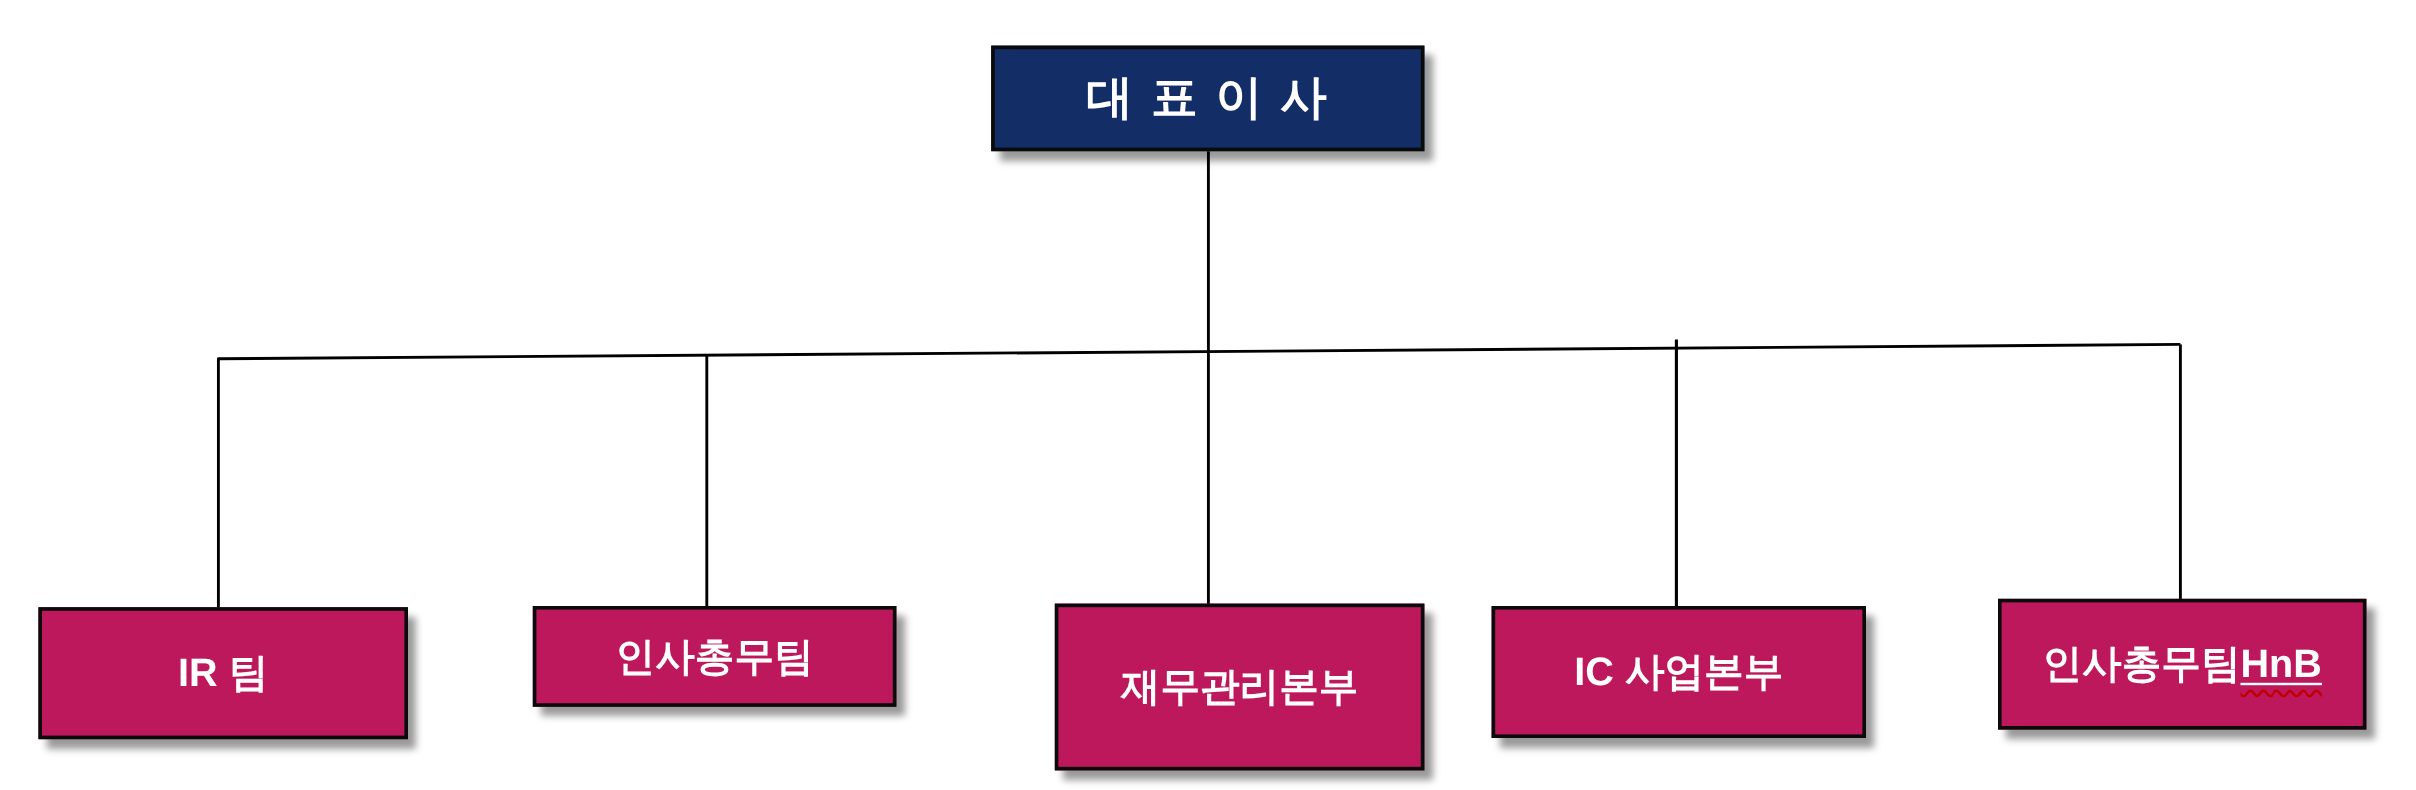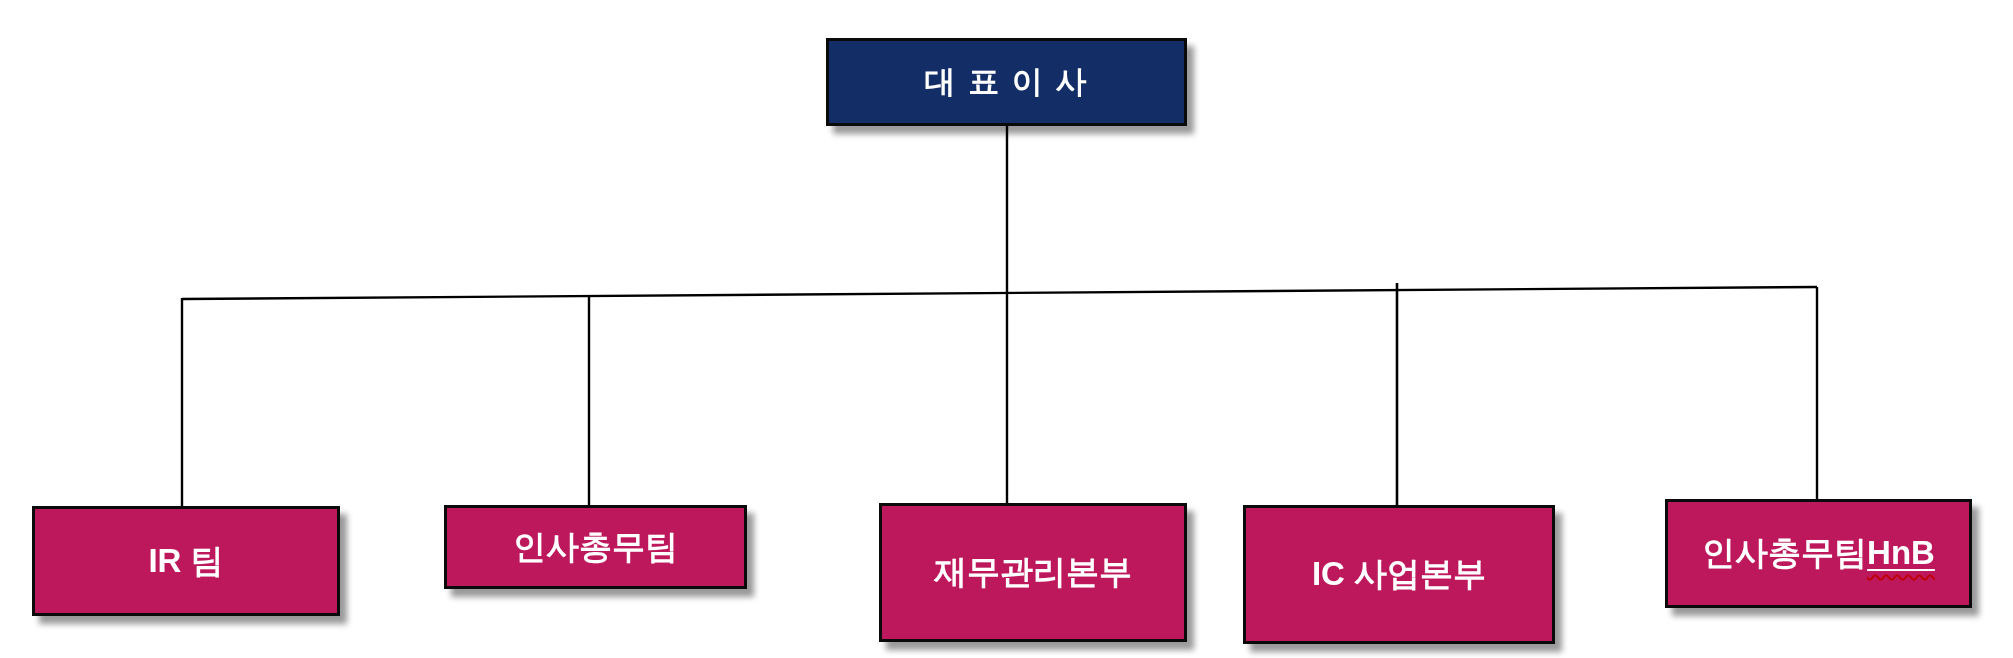--- a/index.html
+++ b/index.html
@@ -35,7 +35,7 @@
   }
   .node.root {
     background: #132E66;
-    font-size: 31px;
+    font-size: 39px;
     letter-spacing: 2px;
   }
   .node.dept {

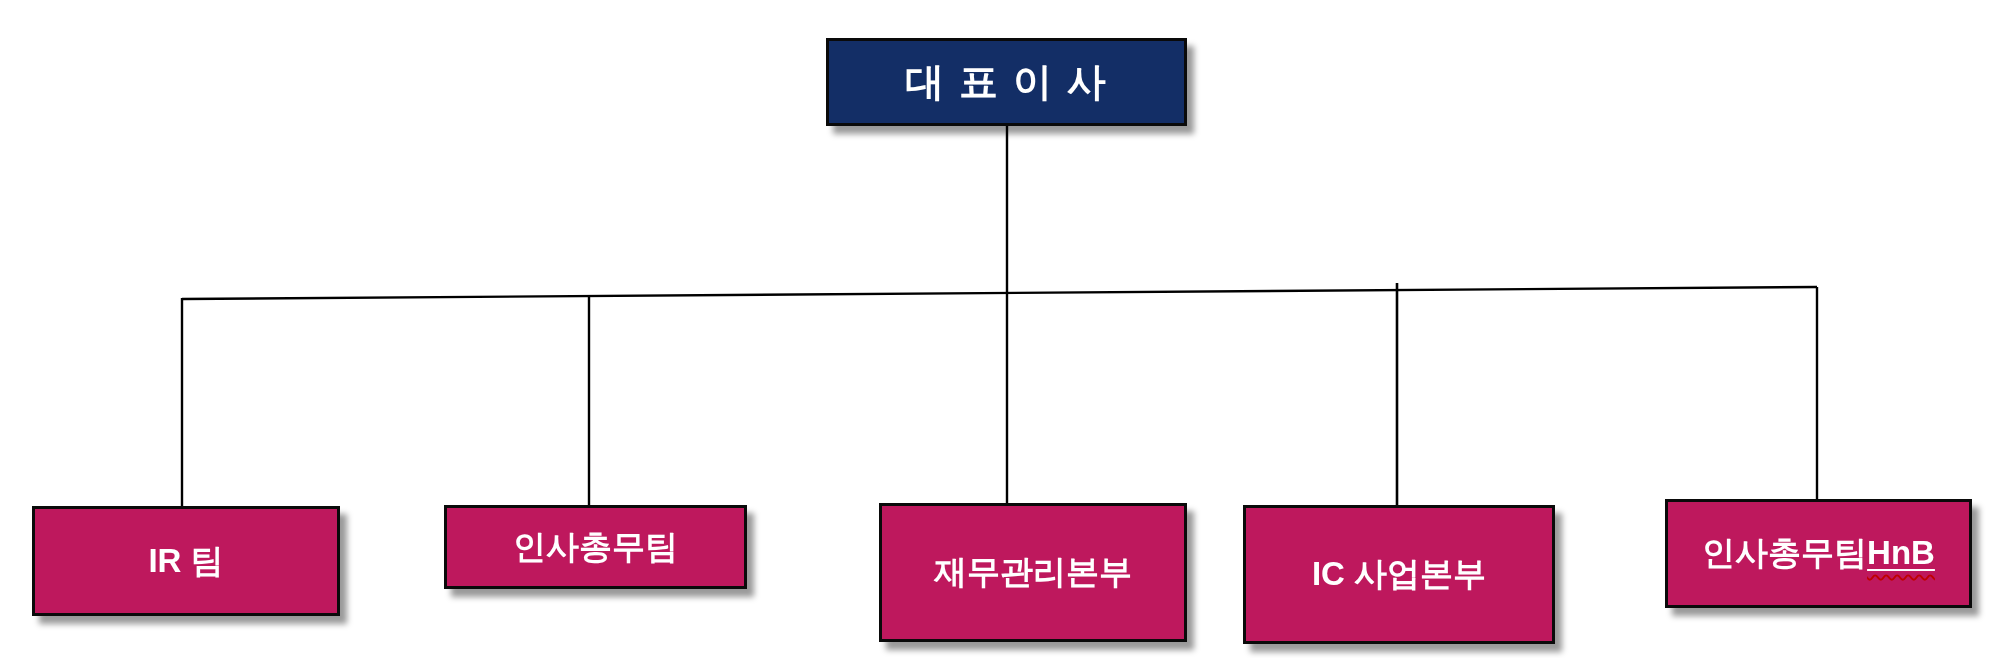--- a/index.html
+++ b/index.html
@@ -95,7 +95,7 @@
     <span class="label">재무관리본부</span>
   </div>
 
-  <div class="node dept" style="left:1243px; top:505px; width:312px; height:139px;justify-content:center;">
+  <div class="node dept" style="left:1243px; top:505px; width:312px; height:110px;justify-content:center;">
     <span class="label">IC 사업본부</span>
   </div>
 

